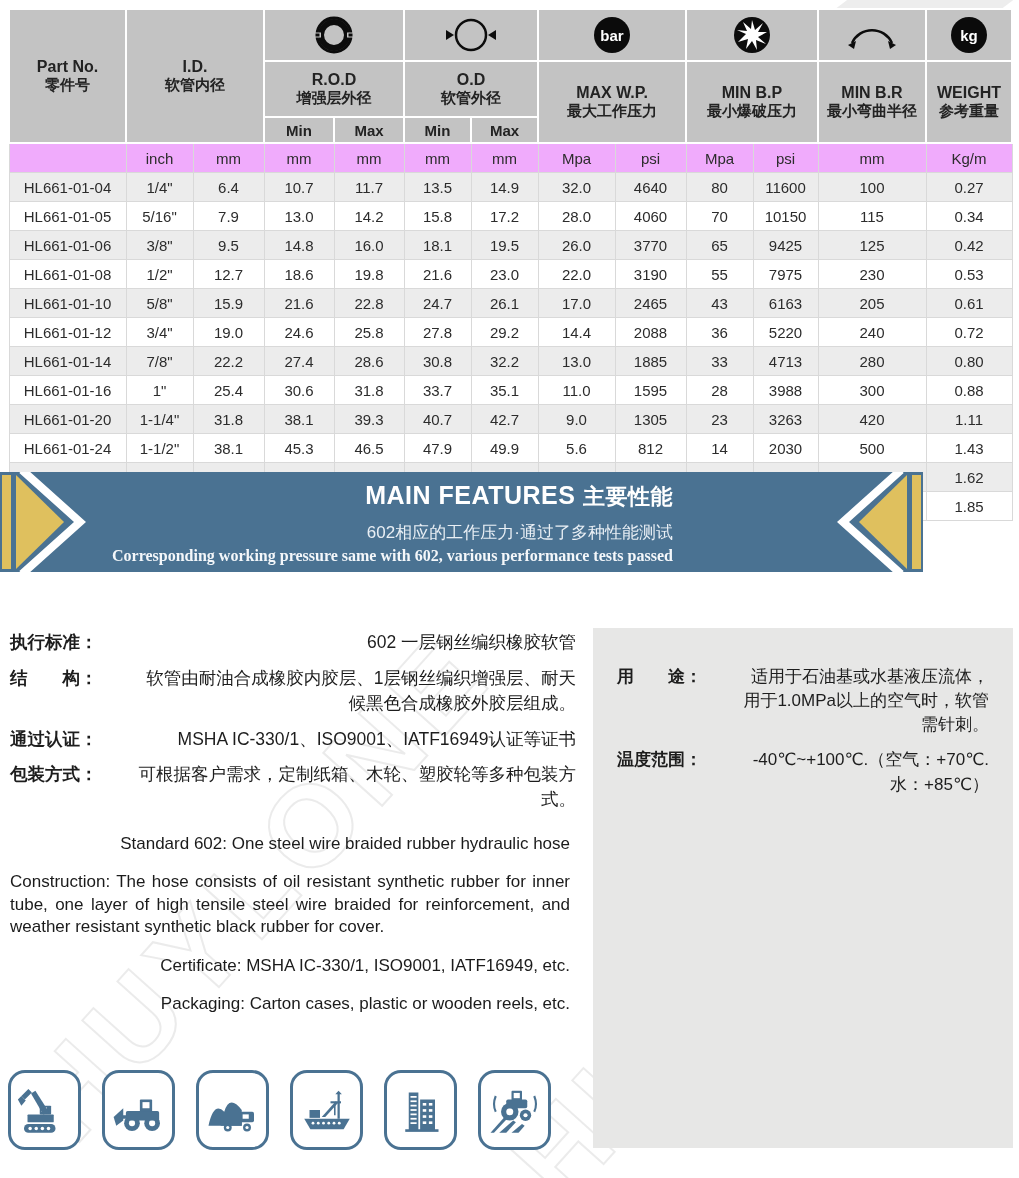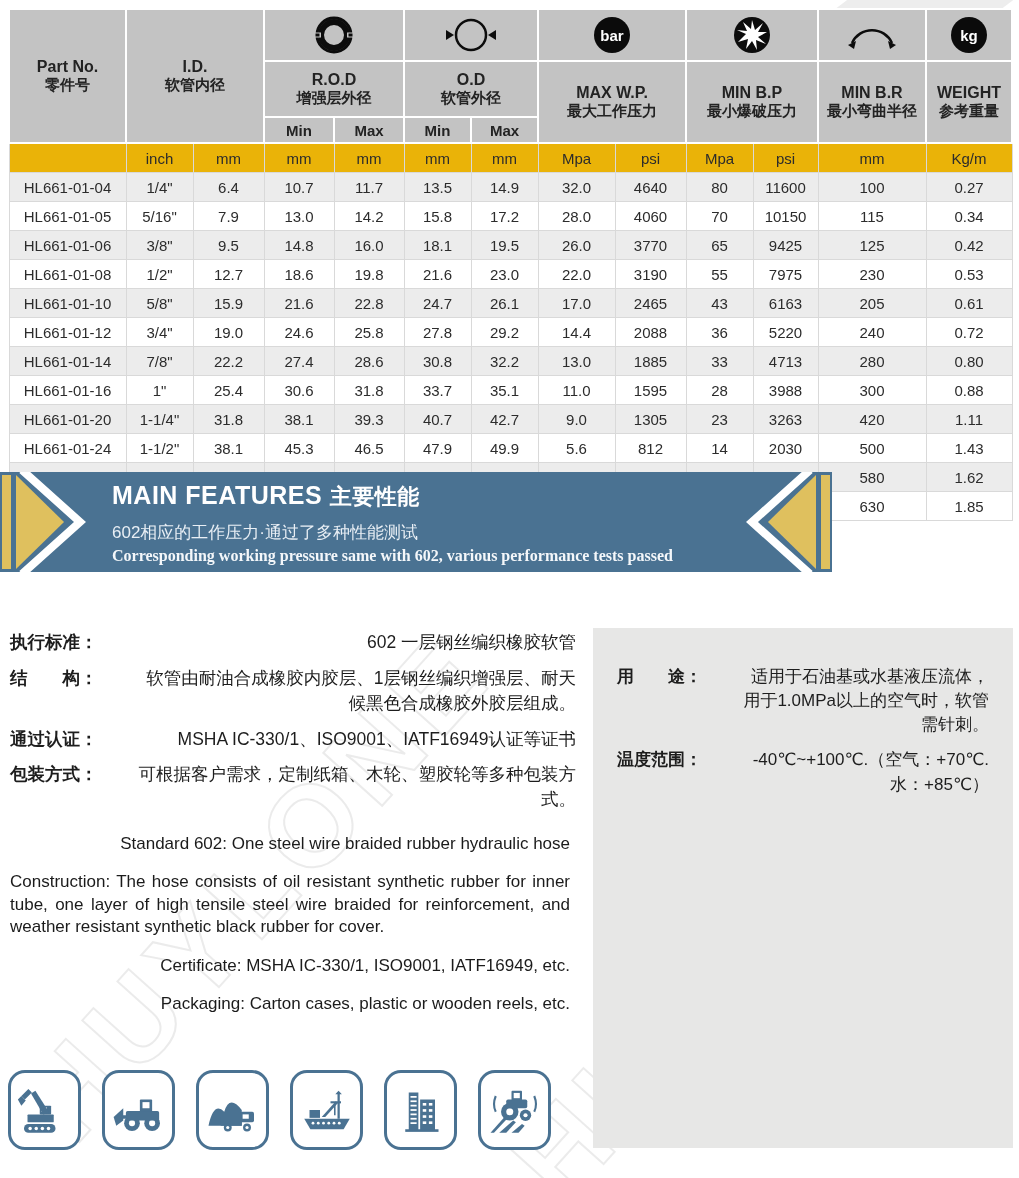--- a/index.html
+++ b/index.html
@@ -19,7 +19,7 @@
   tr.icon-row th{height:50px;vertical-align:middle;}
   tr.label-row th{height:54px;vertical-align:middle;}
   tr.minmax-row th{height:24px;font-size:15px;}
-  tr.units-row td{background:#eab308;border:1px solid #d9d9d9;height:26px;text-align:center;font-size:15px;color:#2c2c2c;}
+  tr.units-row td{background:#f0abfc;border:1px solid #d9d9d9;height:26px;text-align:center;font-size:15px;color:#2c2c2c;}
   tbody td{border:1px solid #d9d9d9;height:26px;text-align:center;font-size:15px;color:#2c2c2c;background:#fff;}
   tbody tr:nth-child(odd) td{background:#ececec;}
 

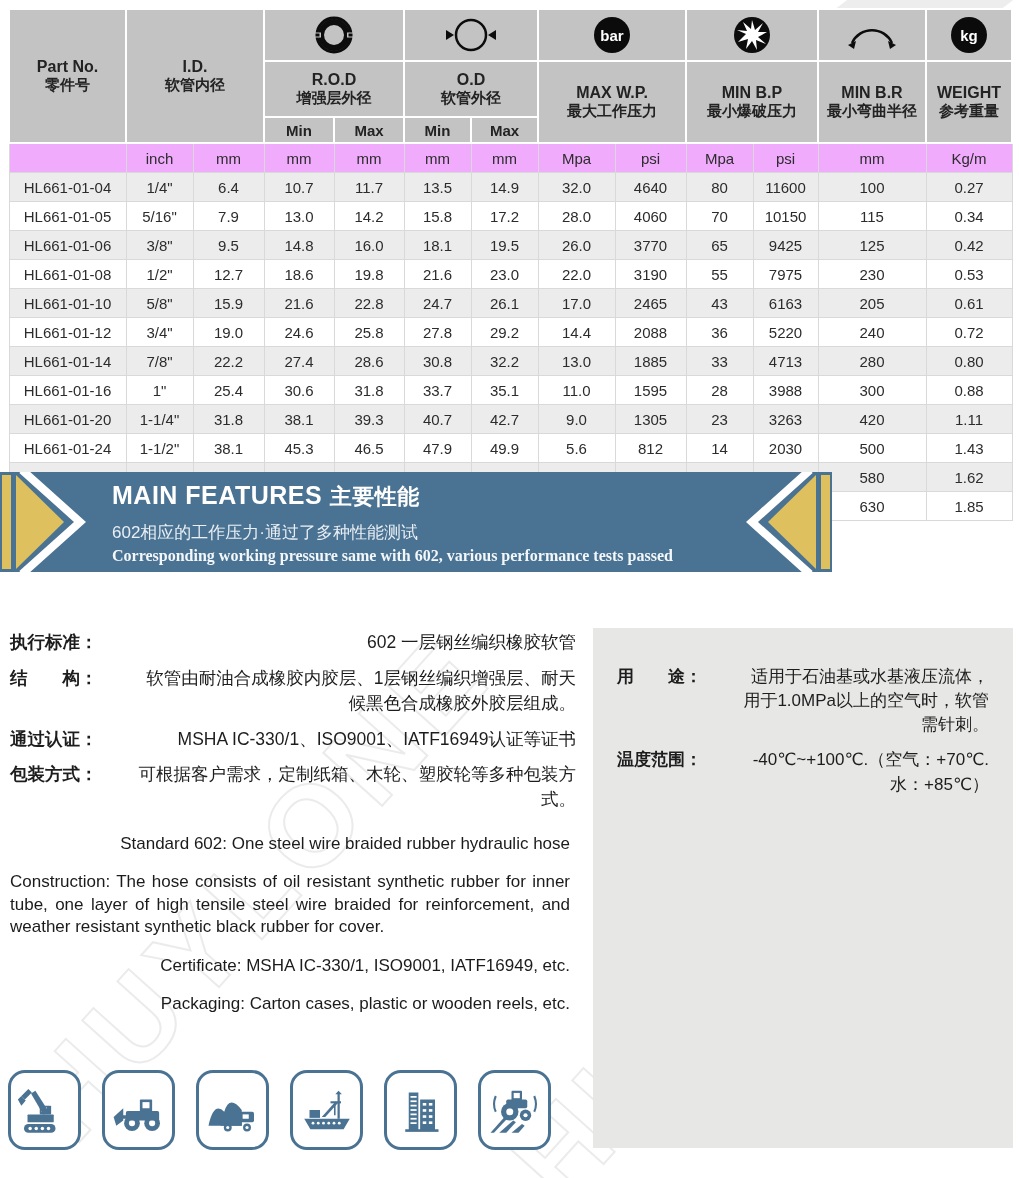--- a/index.html
+++ b/index.html
@@ -27,7 +27,7 @@
   .hdr-svg{display:block;margin:0 auto;}
 
   
-  .banner{position:absolute;left:0;top:472px;width:832px;height:100px;background:#4a7292;z-index:1;}
+  .banner{position:absolute;left:0;top:472px;width:923px;height:100px;background:#4a7292;z-index:1;text-align:right;}
   .banner-deco{position:absolute;top:0;height:100px;width:118px;}
   .banner-deco.left{left:0;}
   .banner-deco.right{right:0;transform:scaleX(-1);}

